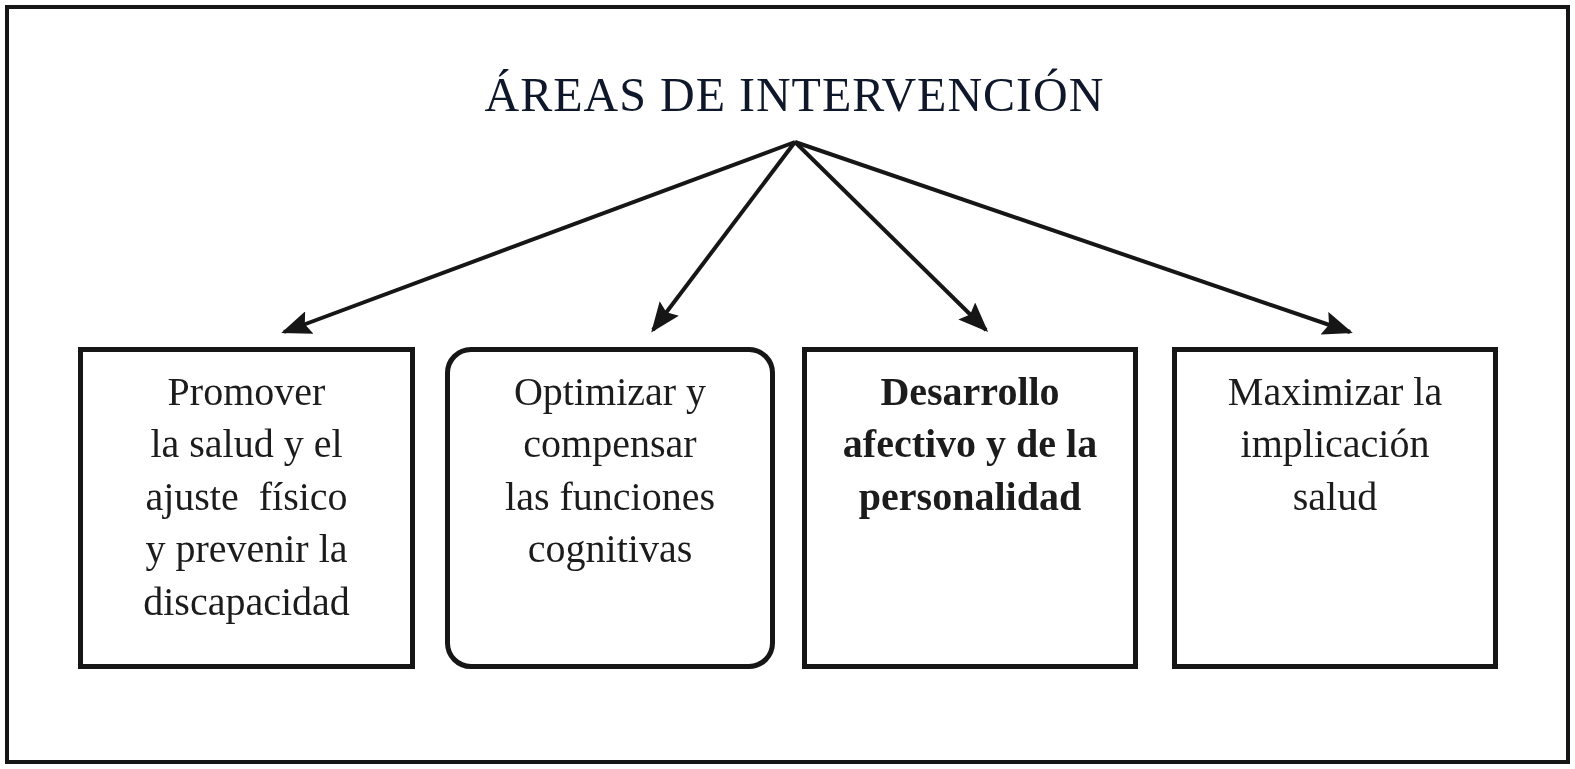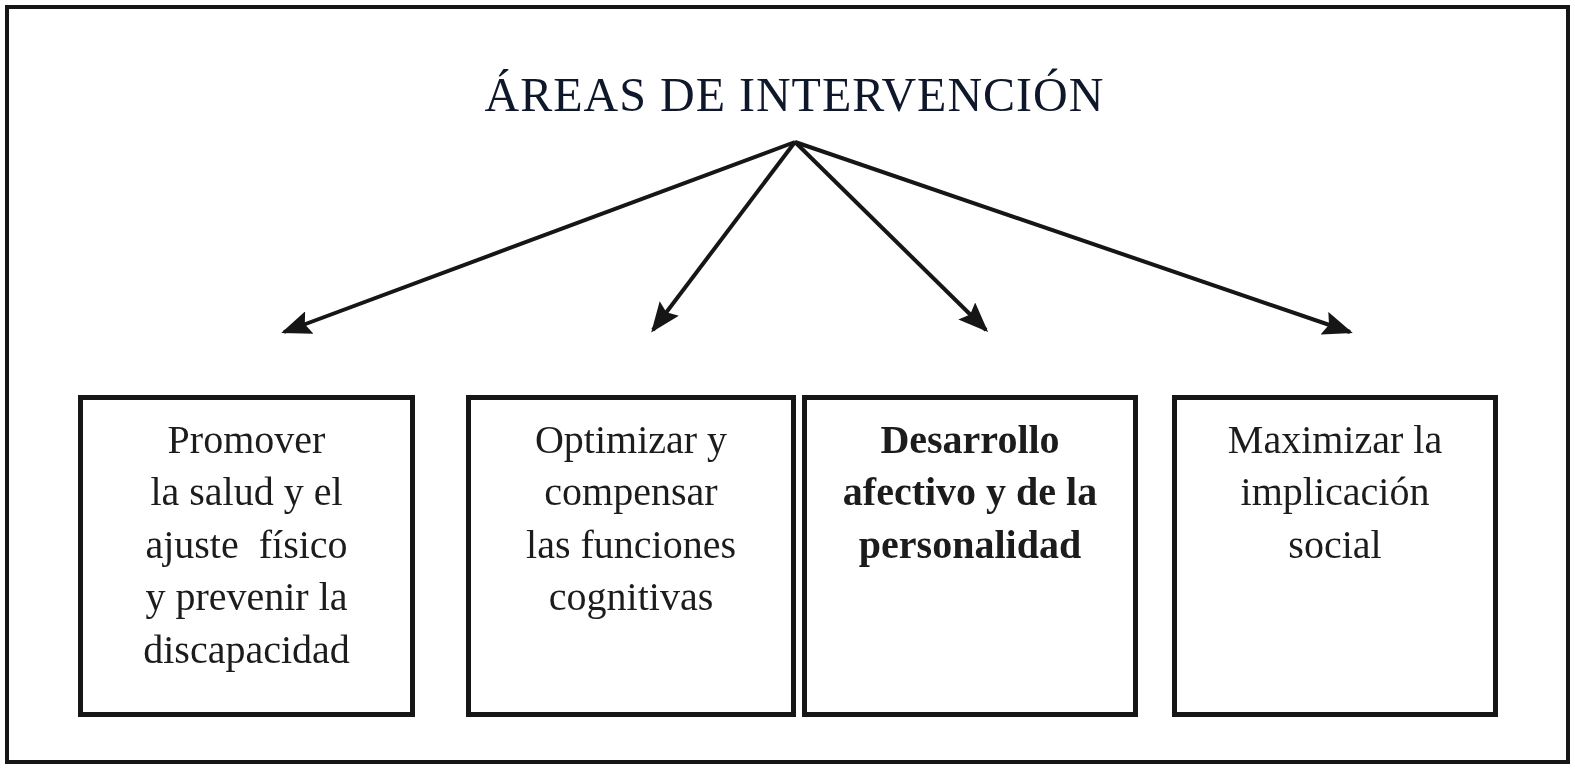--- a/index.html
+++ b/index.html
@@ -50,7 +50,6 @@
     border: 5px solid #161616;
     background: #ffffff;
     box-sizing: content-box;
-    margin-top: 48px;
   }
   .node-text {
     width: 100%;

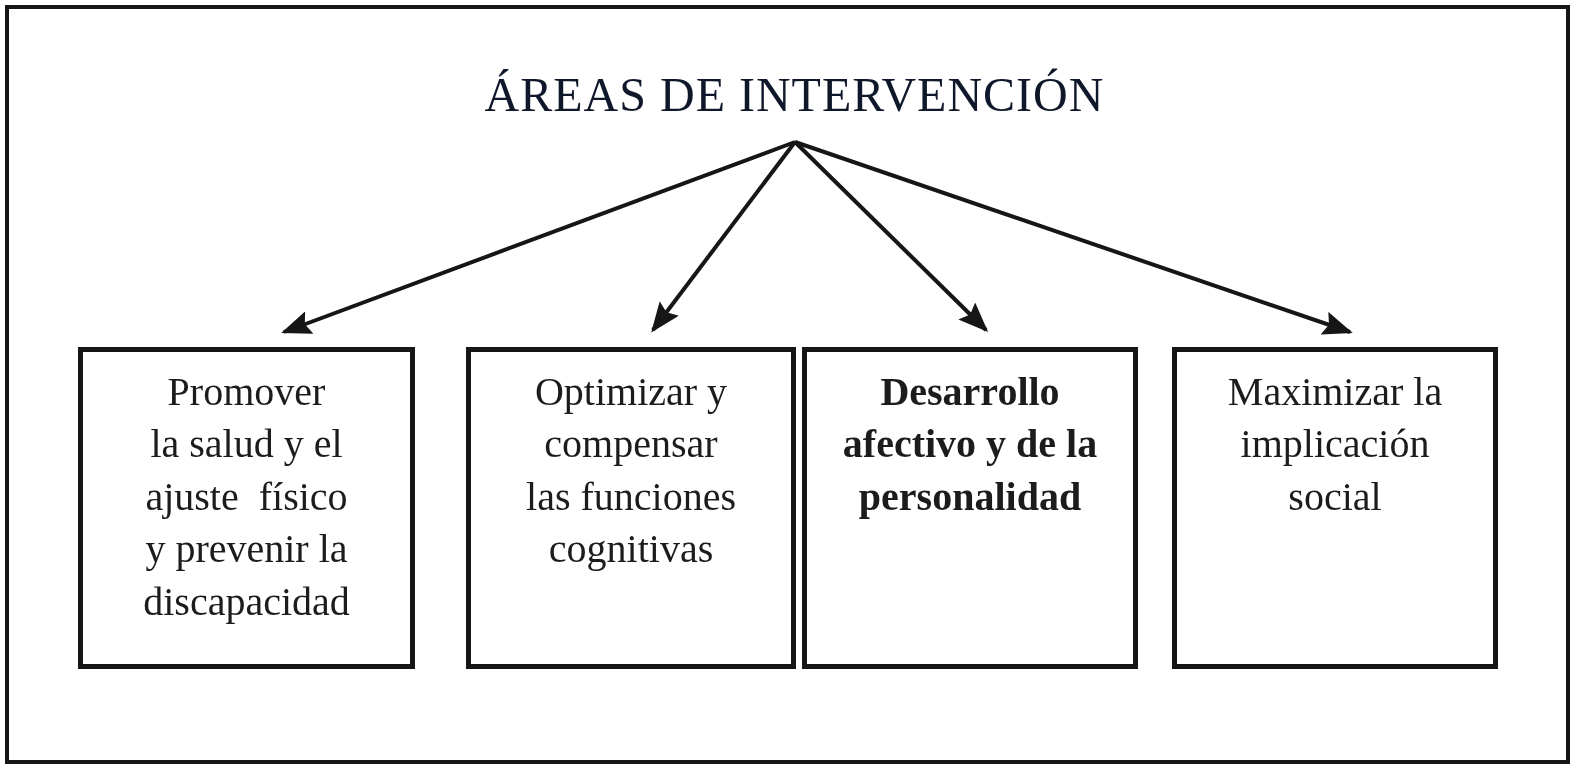--- a/index.html
+++ b/index.html
@@ -61,7 +61,7 @@
     white-space: pre-wrap;
   }
   .box-1 { left: 78px;  width: 327px; }
-  .box-2 { left: 466px; width: 320px; }
+  .box-2 { left: 445px; width: 320px; border-radius: 26px; }
   .box-3 { left: 802px; width: 326px; font-weight: bold; }
   .box-4 { left: 1172px; width: 316px; }
 </style>

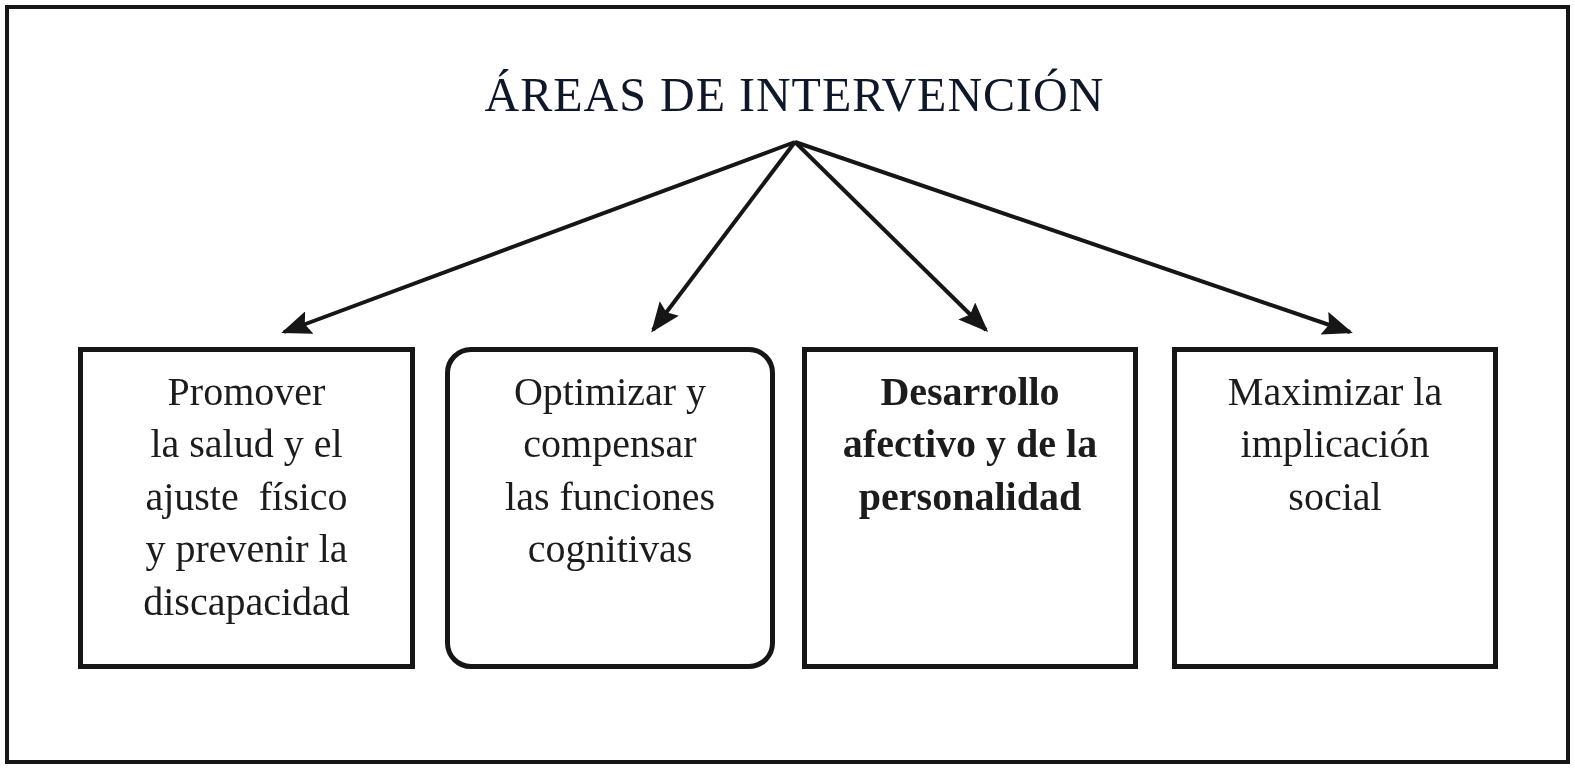--- a/index.html
+++ b/index.html
@@ -110,7 +110,7 @@
   <div class="node-box box-4">
     <div class="node-text">Maximizar la
 implicación
-social</div>
+salud</div>
   </div>
 
 </div>

